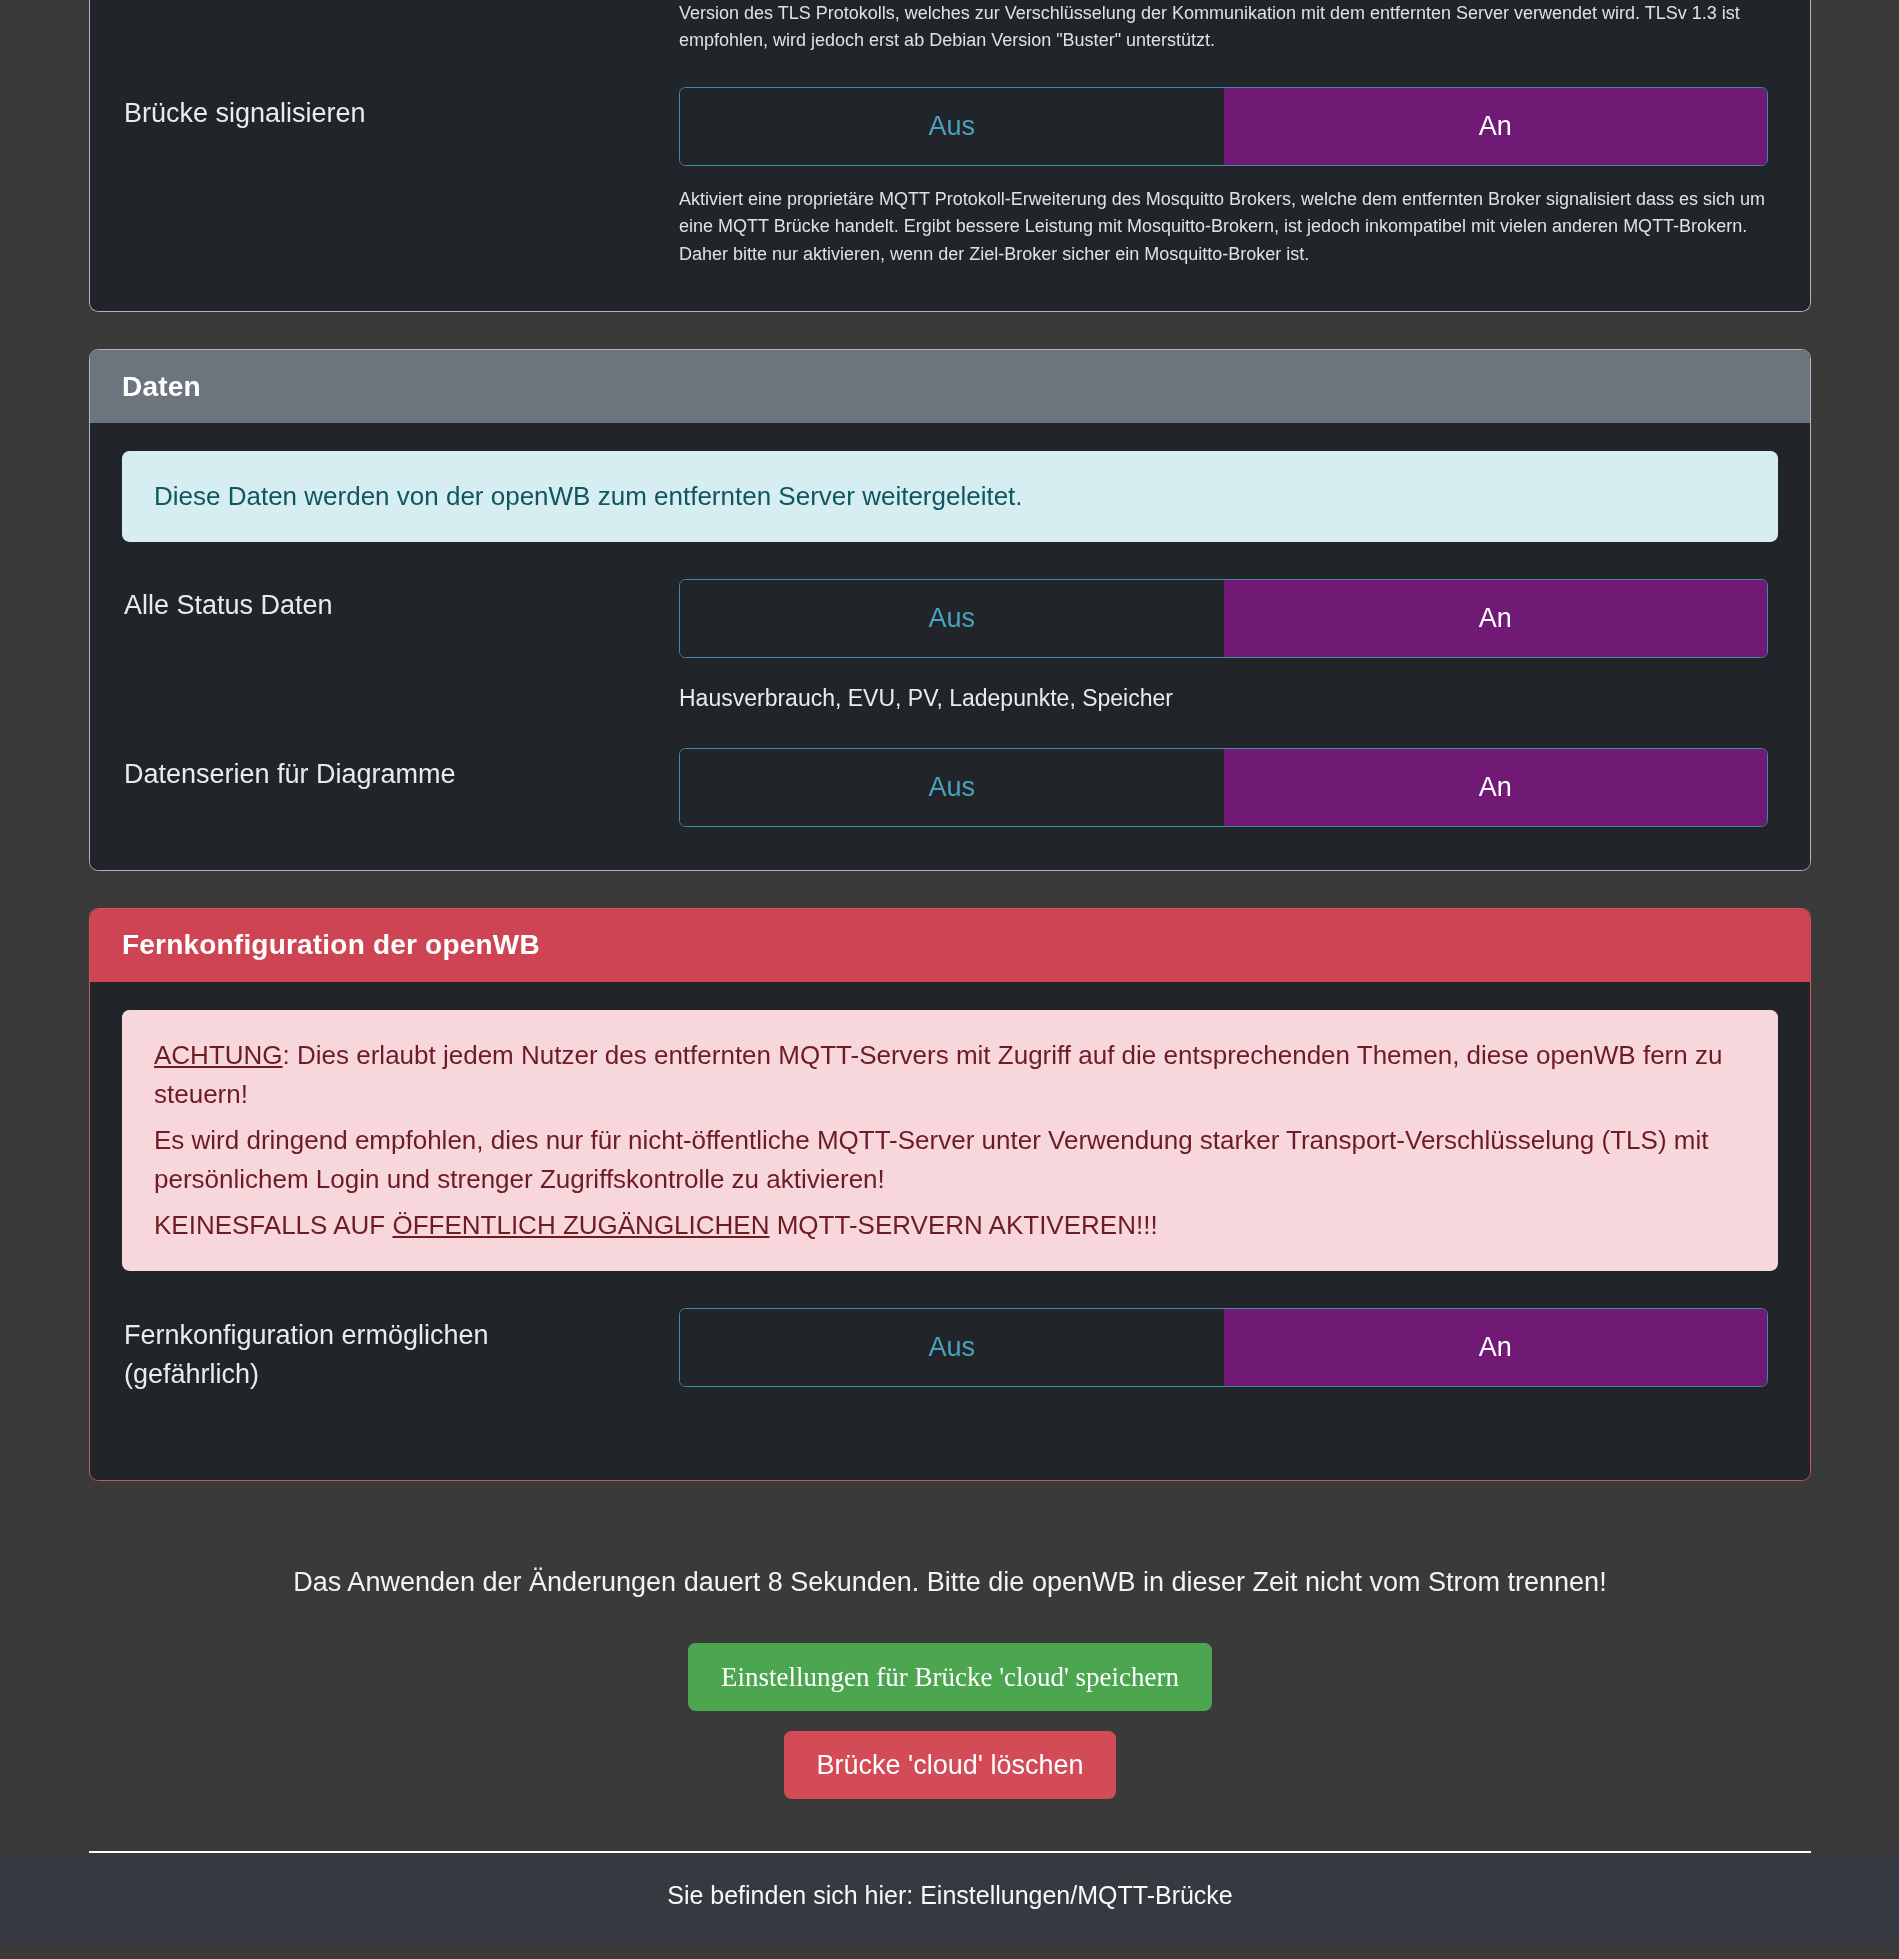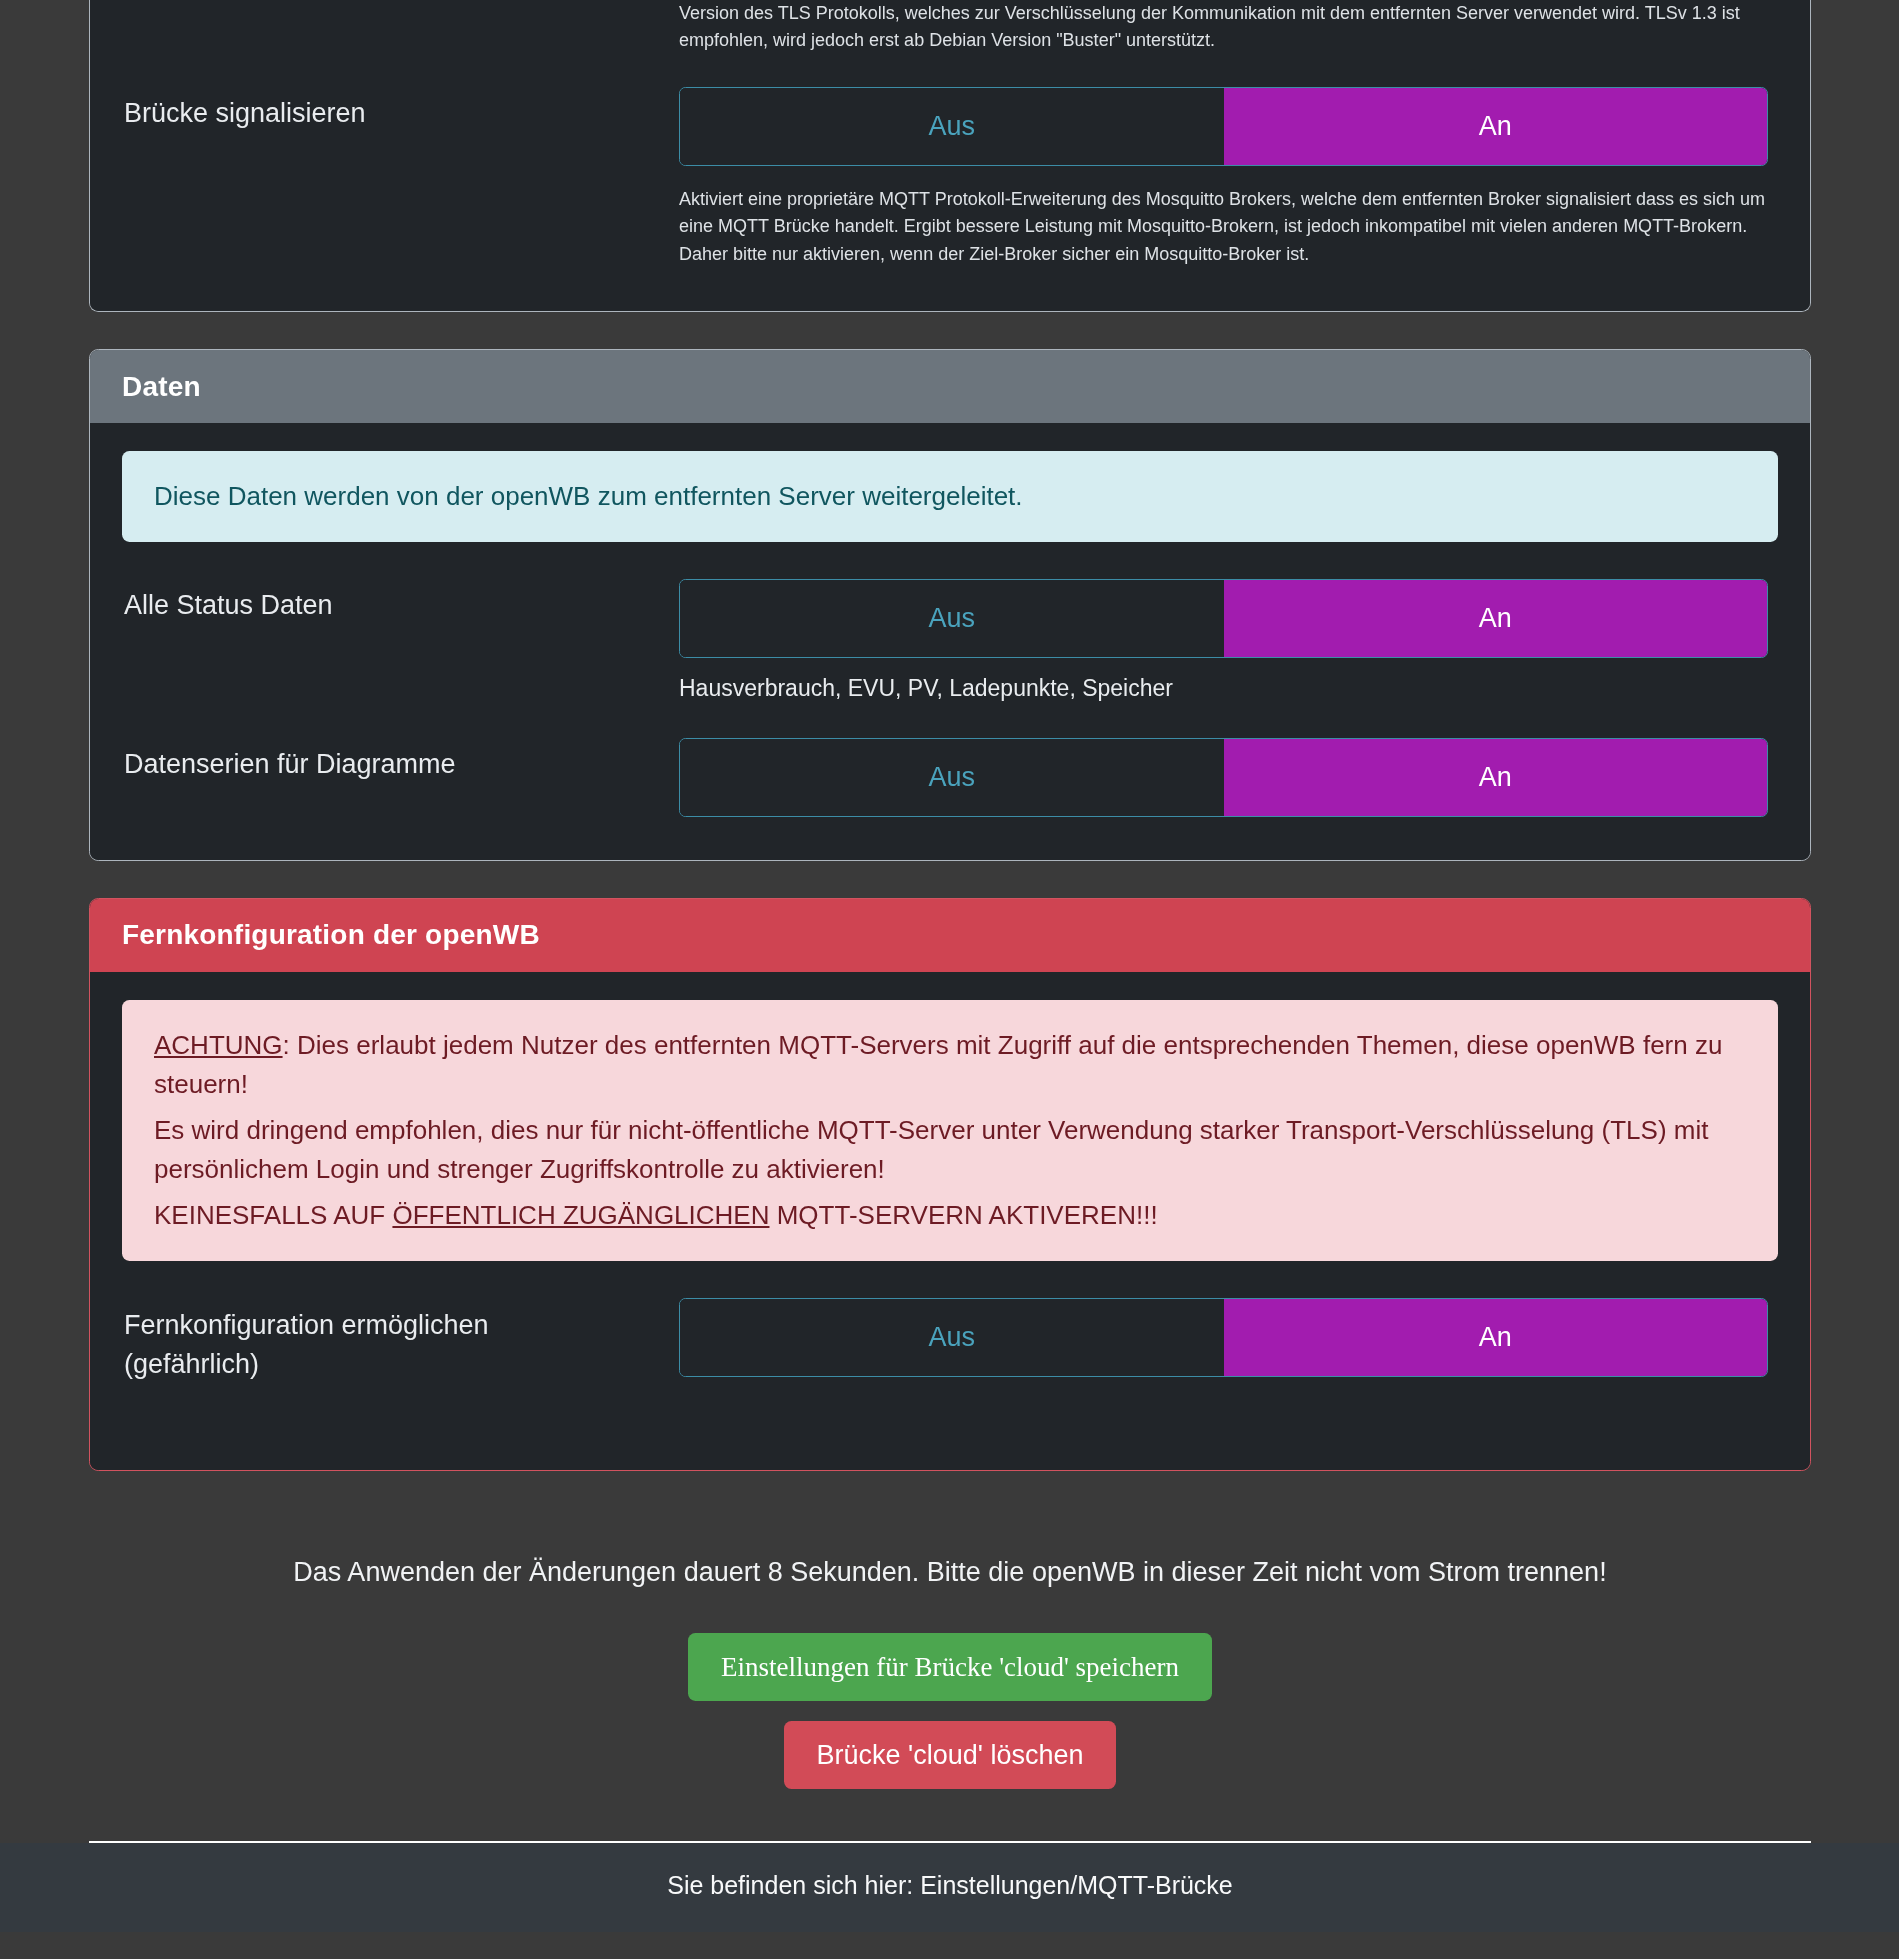--- a/index.html
+++ b/index.html
@@ -108,7 +108,7 @@
     color: #4aa3bd;
   }
   .toggle .opt.on {
-    background: #a21caf;
+    background: #701a75;
     color: #ffffff;
   }
 

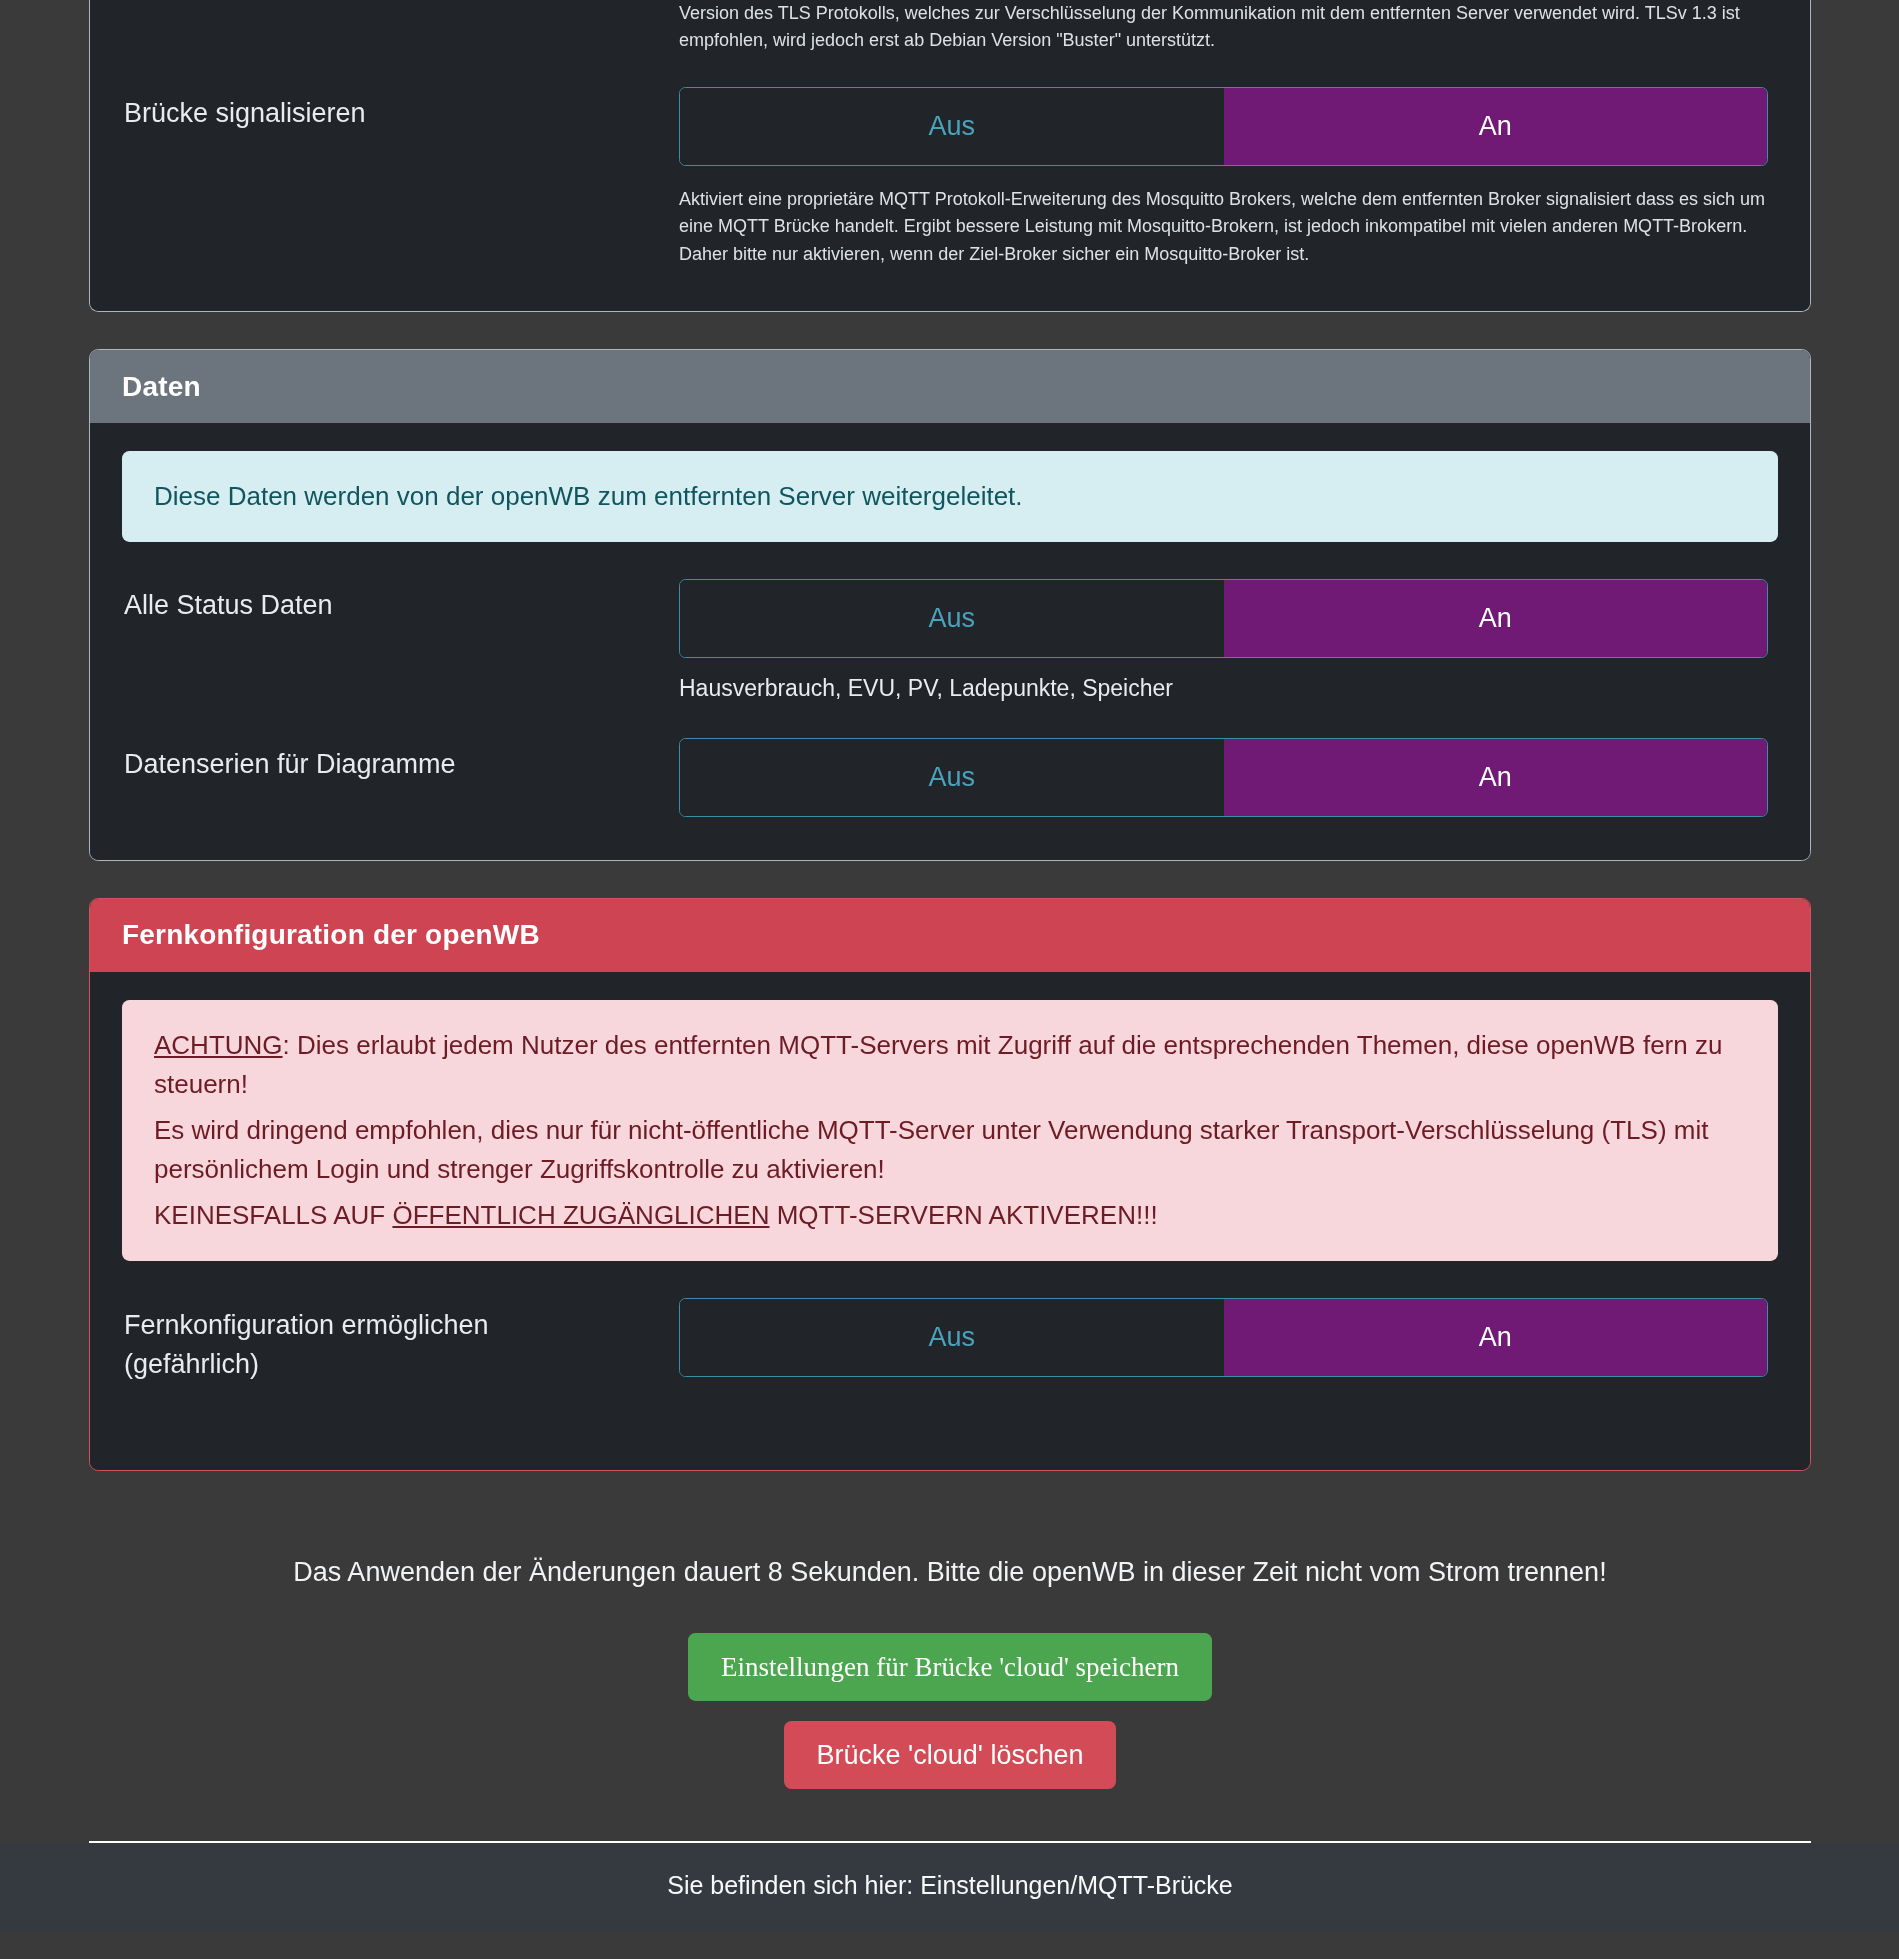--- a/index.html
+++ b/index.html
@@ -80,7 +80,7 @@
   .helptext.small {
     font-size: 23px;
     color: #e9ecef;
-    margin-top: 13px;
+    margin-top: 23px;
   }
 
   

